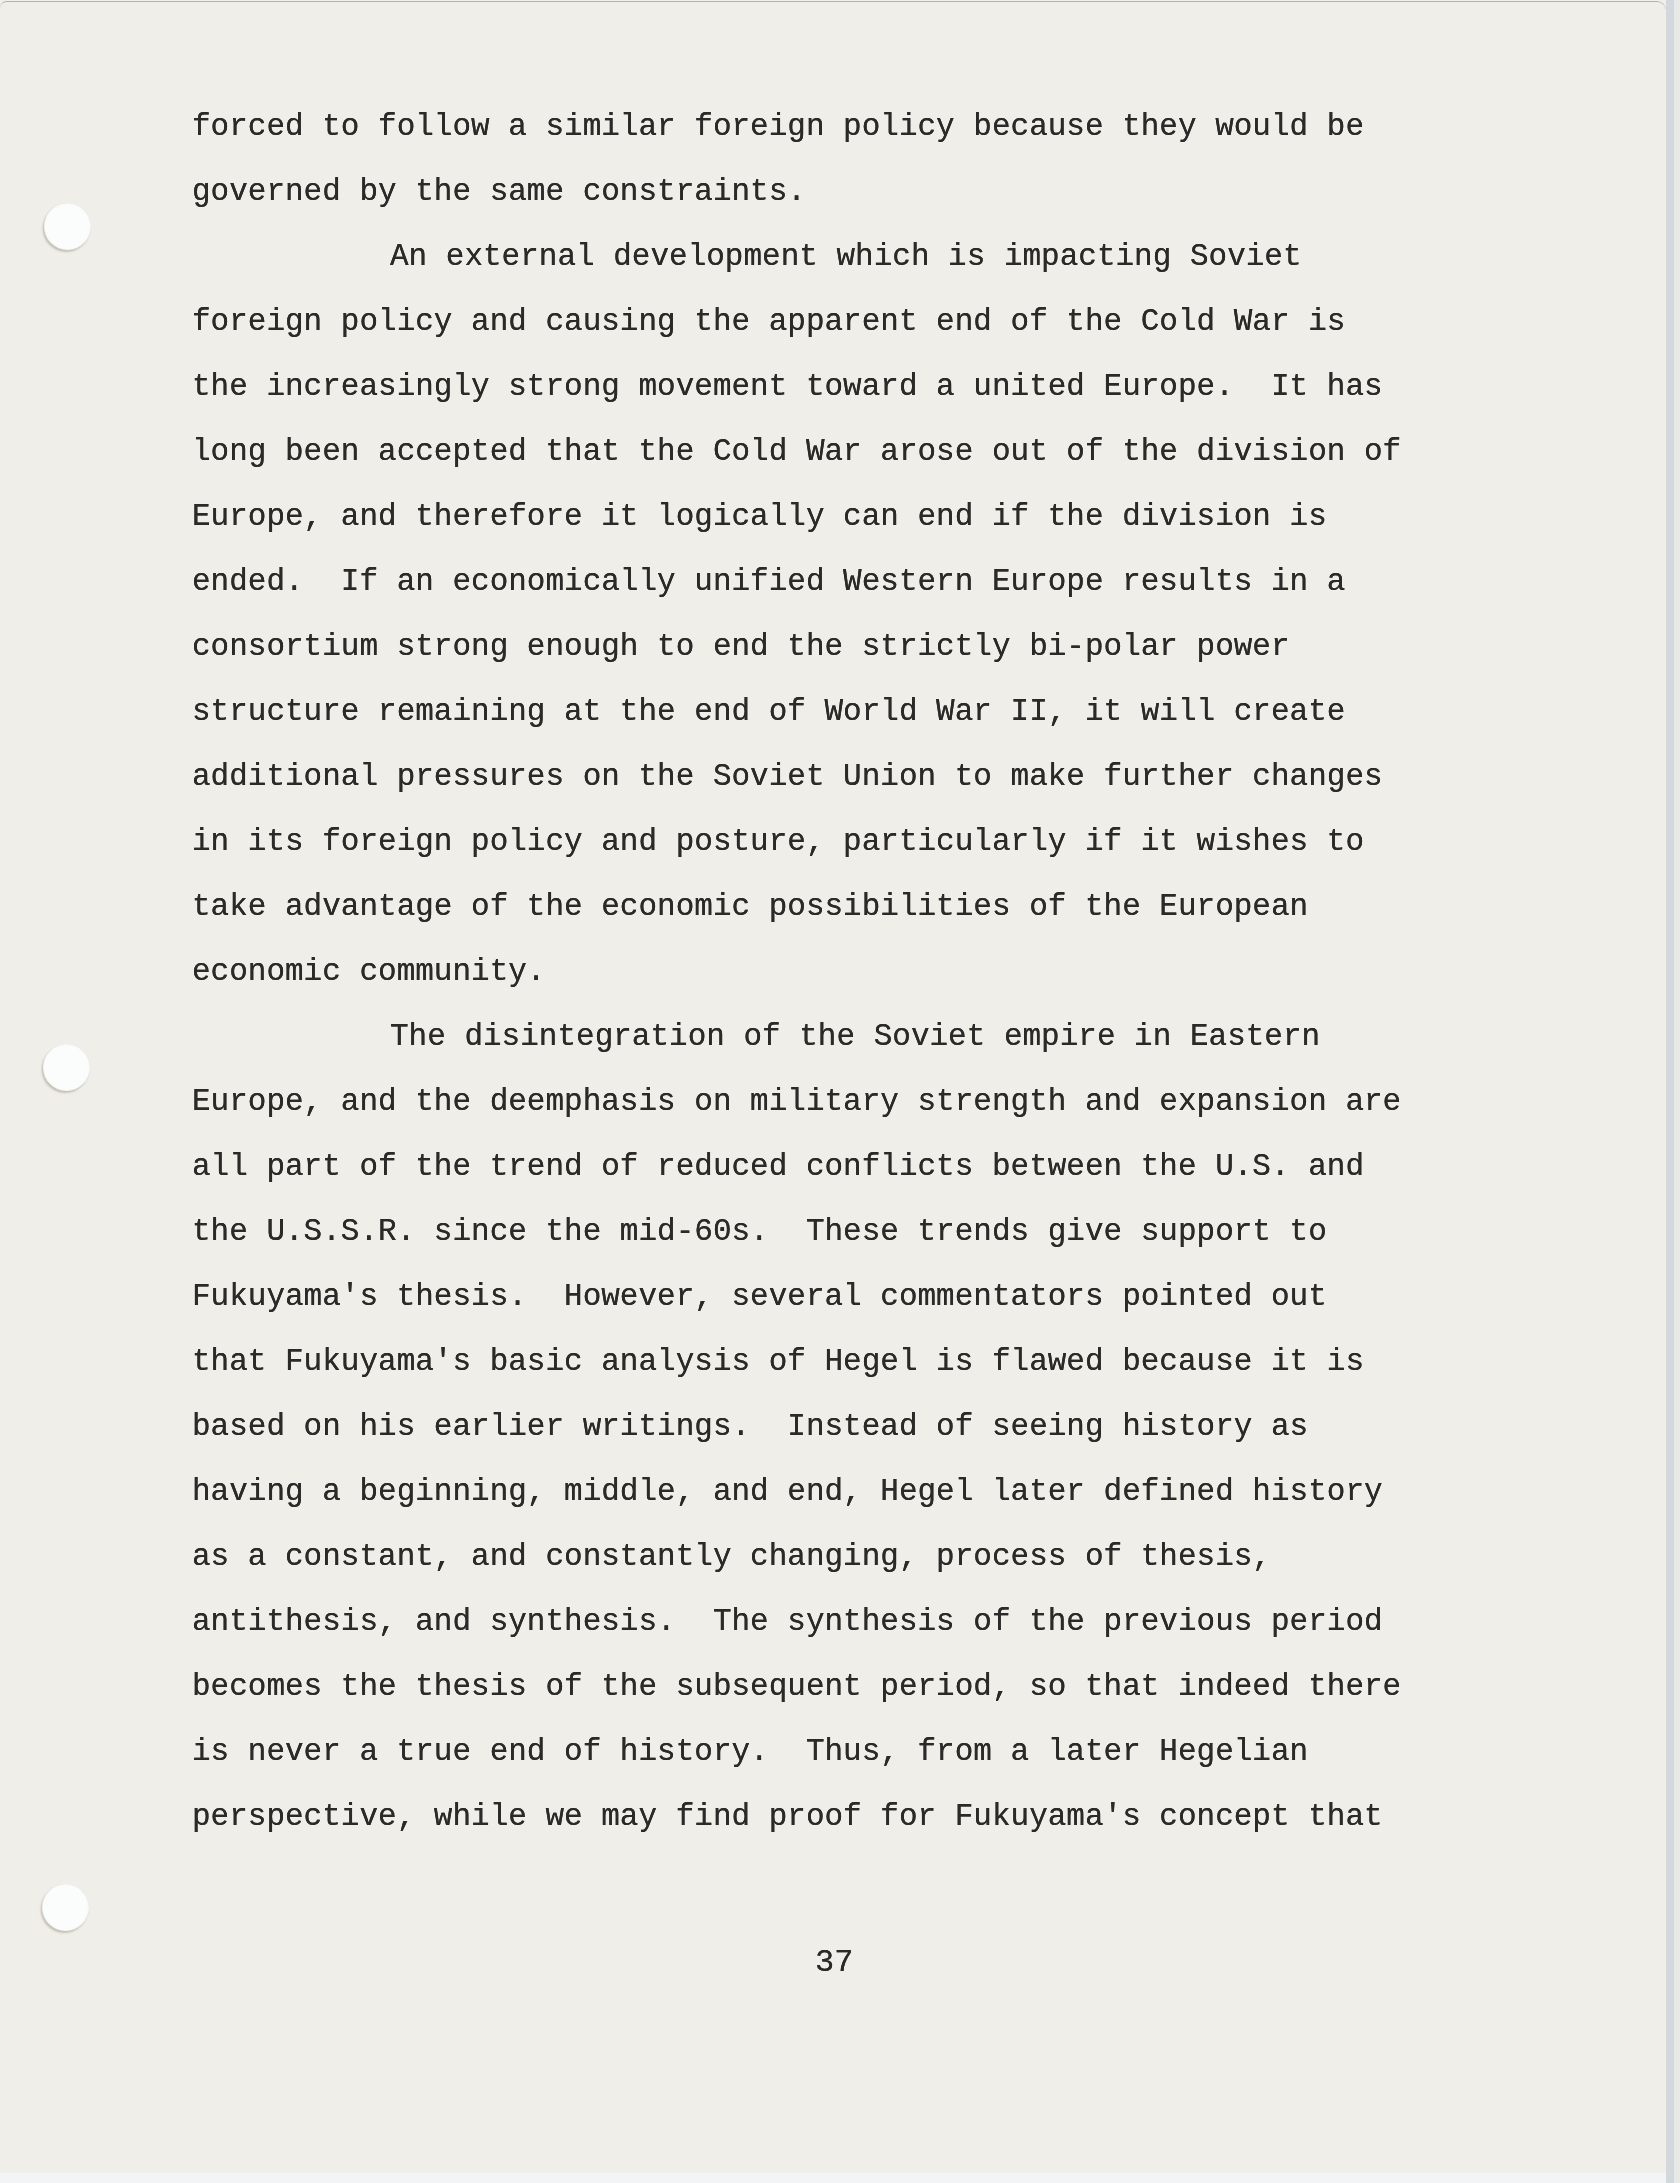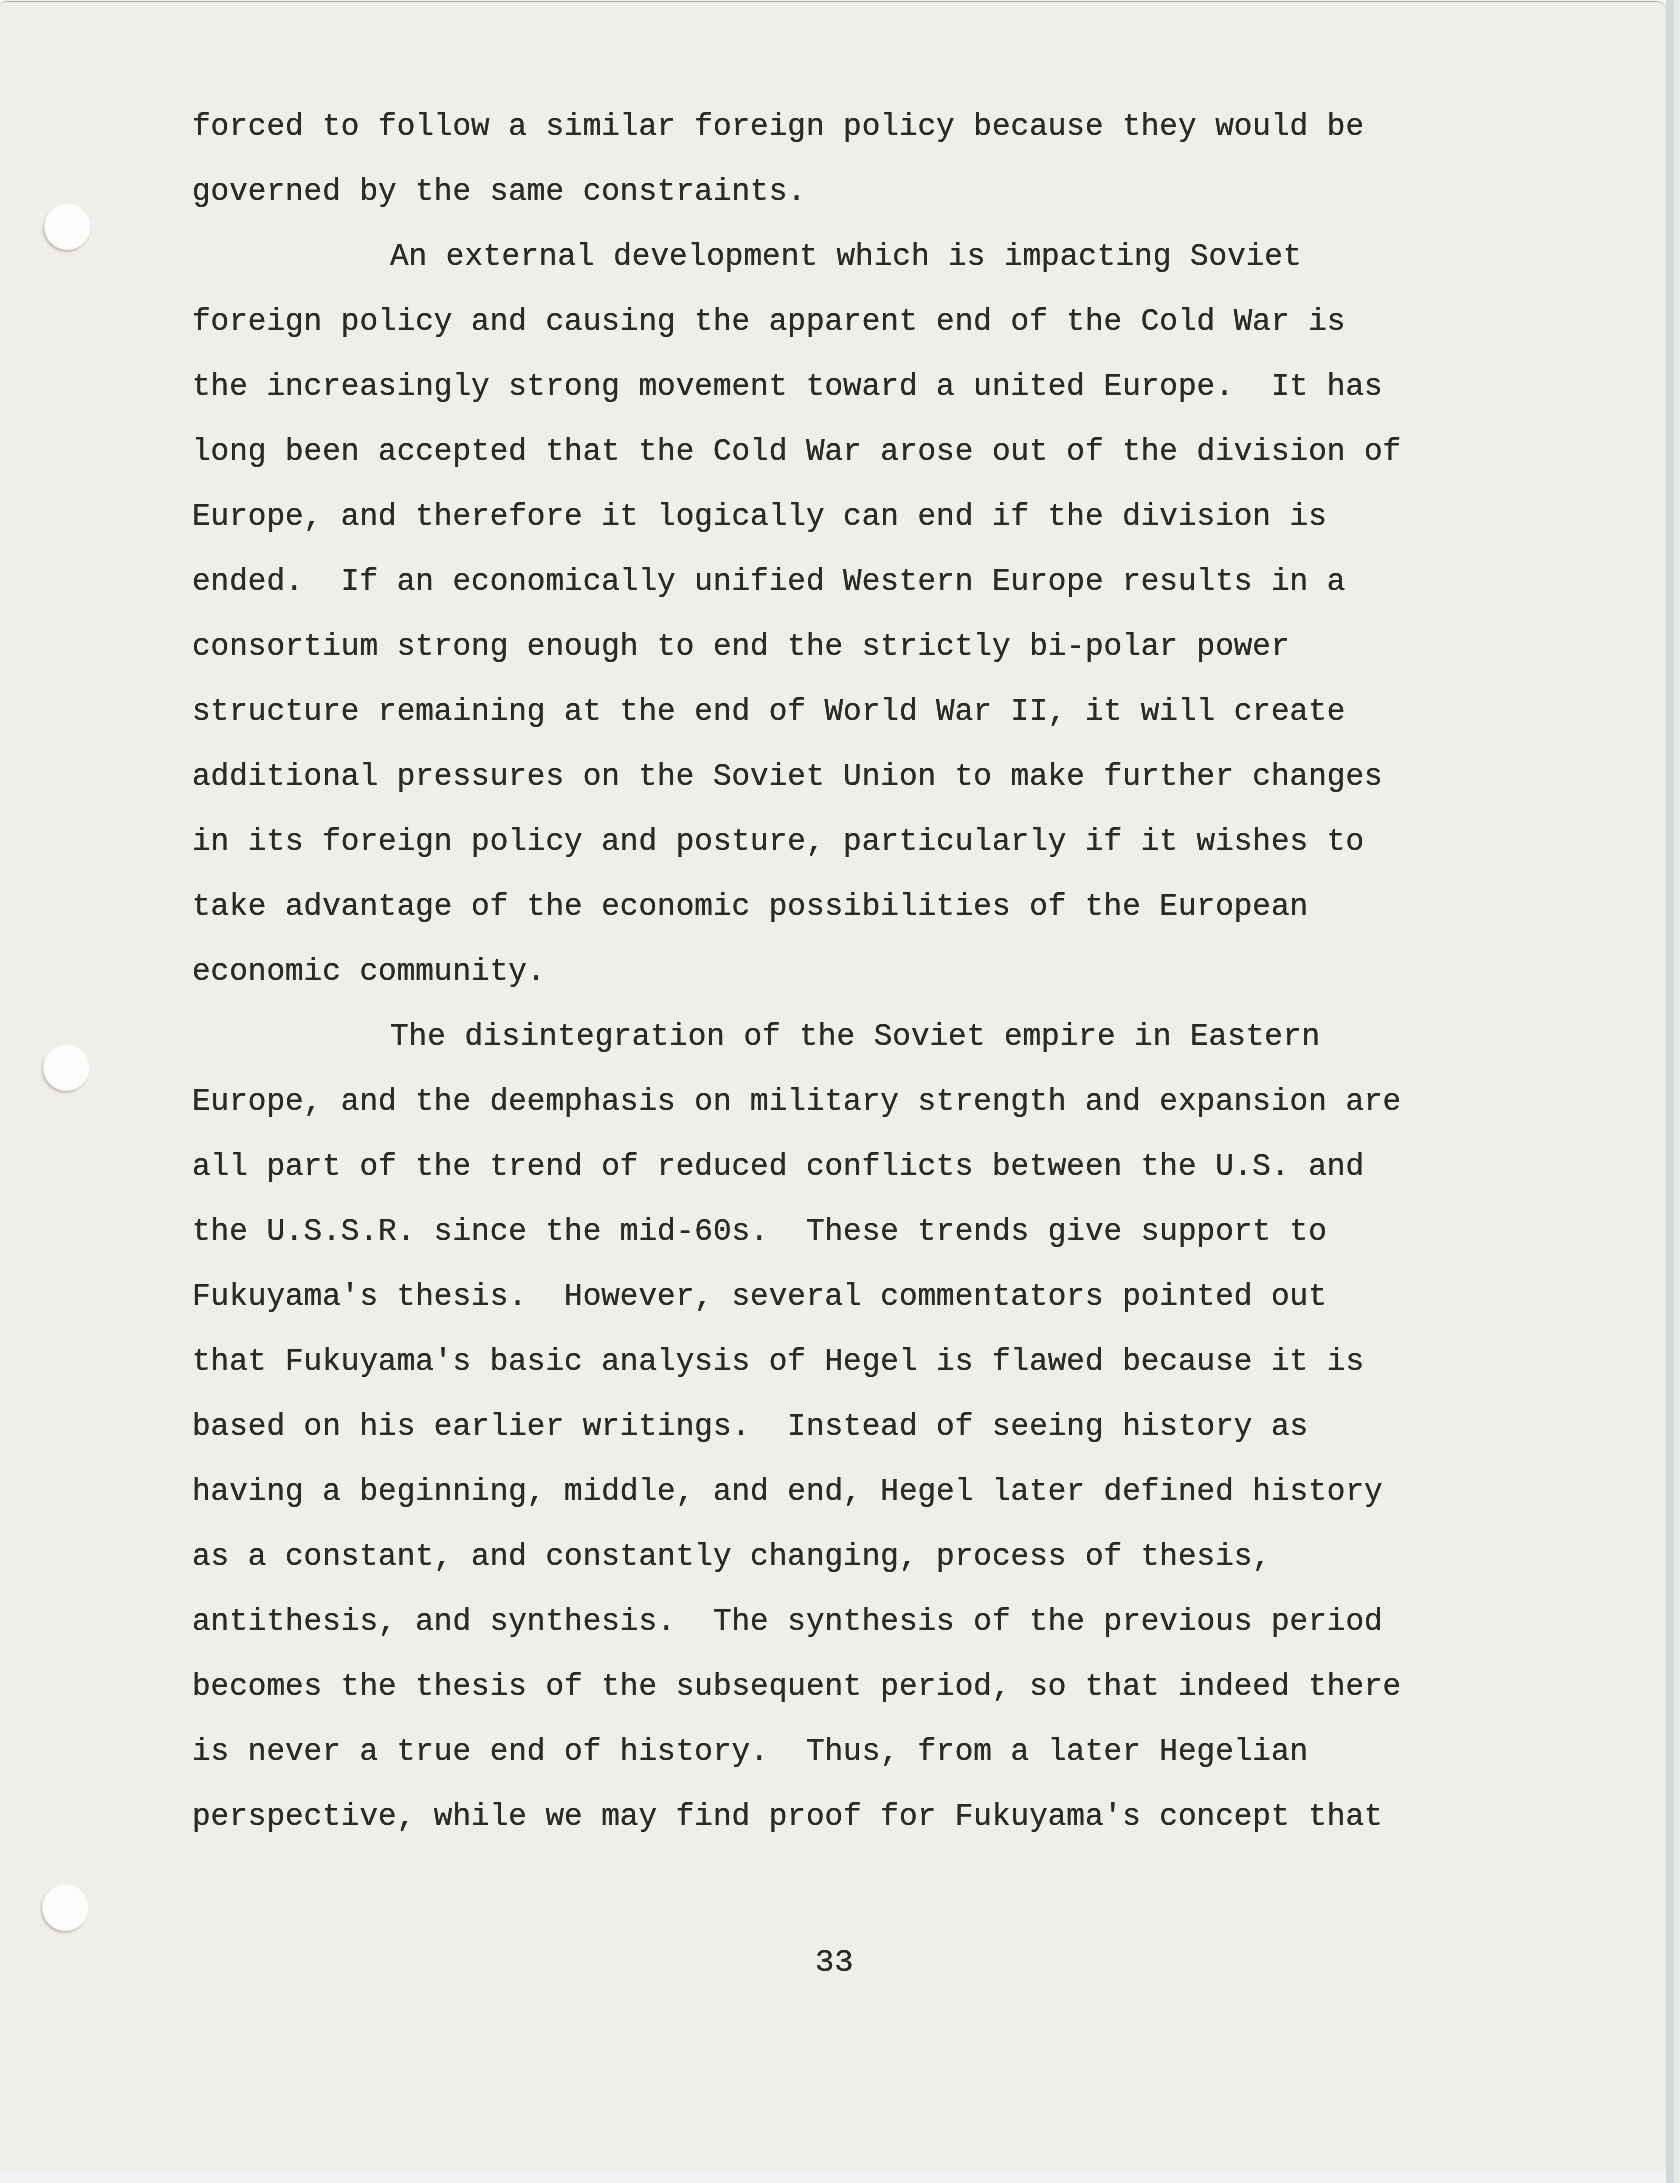--- a/index.html
+++ b/index.html
@@ -99,7 +99,7 @@
 
   <div class="body-text" id="body-text"><span class="line">forced to follow a similar foreign policy because they would be</span><span class="line">governed by the same constraints.</span><span class="line indent">An external development which is impacting Soviet</span><span class="line">foreign policy and causing the apparent end of the Cold War is</span><span class="line">the increasingly strong movement toward a united Europe.  It has</span><span class="line">long been accepted that the Cold War arose out of the division of</span><span class="line">Europe, and therefore it logically can end if the division is</span><span class="line">ended.  If an economically unified Western Europe results in a</span><span class="line">consortium strong enough to end the strictly bi-polar power</span><span class="line">structure remaining at the end of World War II, it will create</span><span class="line">additional pressures on the Soviet Union to make further changes</span><span class="line">in its foreign policy and posture, particularly if it wishes to</span><span class="line">take advantage of the economic possibilities of the European</span><span class="line">economic community.</span><span class="line indent">The disintegration of the Soviet empire in Eastern</span><span class="line">Europe, and the deemphasis on military strength and expansion are</span><span class="line">all part of the trend of reduced conflicts between the U.S. and</span><span class="line">the U.S.S.R. since the mid-60s.  These trends give support to</span><span class="line">Fukuyama's thesis.  However, several commentators pointed out</span><span class="line">that Fukuyama's basic analysis of Hegel is flawed because it is</span><span class="line">based on his earlier writings.  Instead of seeing history as</span><span class="line">having a beginning, middle, and end, Hegel later defined history</span><span class="line">as a constant, and constantly changing, process of thesis,</span><span class="line">antithesis, and synthesis.  The synthesis of the previous period</span><span class="line">becomes the thesis of the subsequent period, so that indeed there</span><span class="line">is never a true end of history.  Thus, from a later Hegelian</span><span class="line">perspective, while we may find proof for Fukuyama's concept that</span></div>
 
-  <div class="page-number">33</div>
+  <div class="page-number">37</div>
 </div>
 
 

